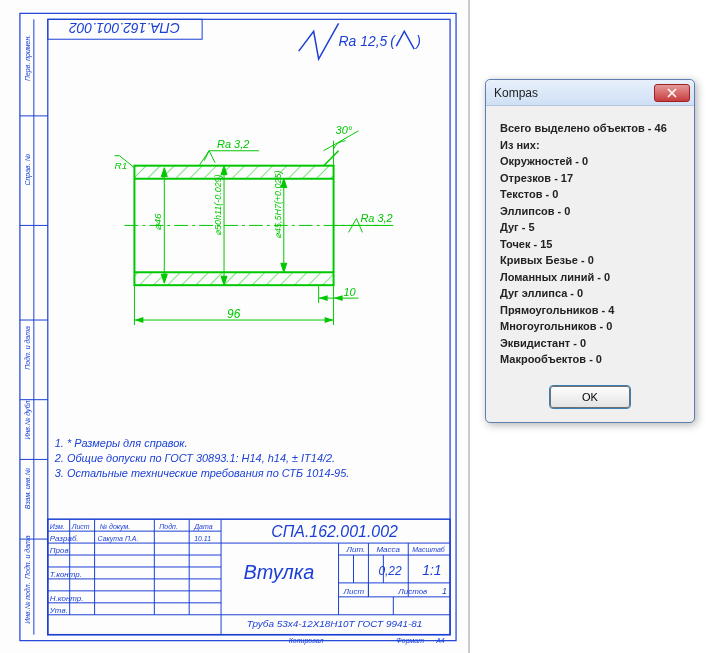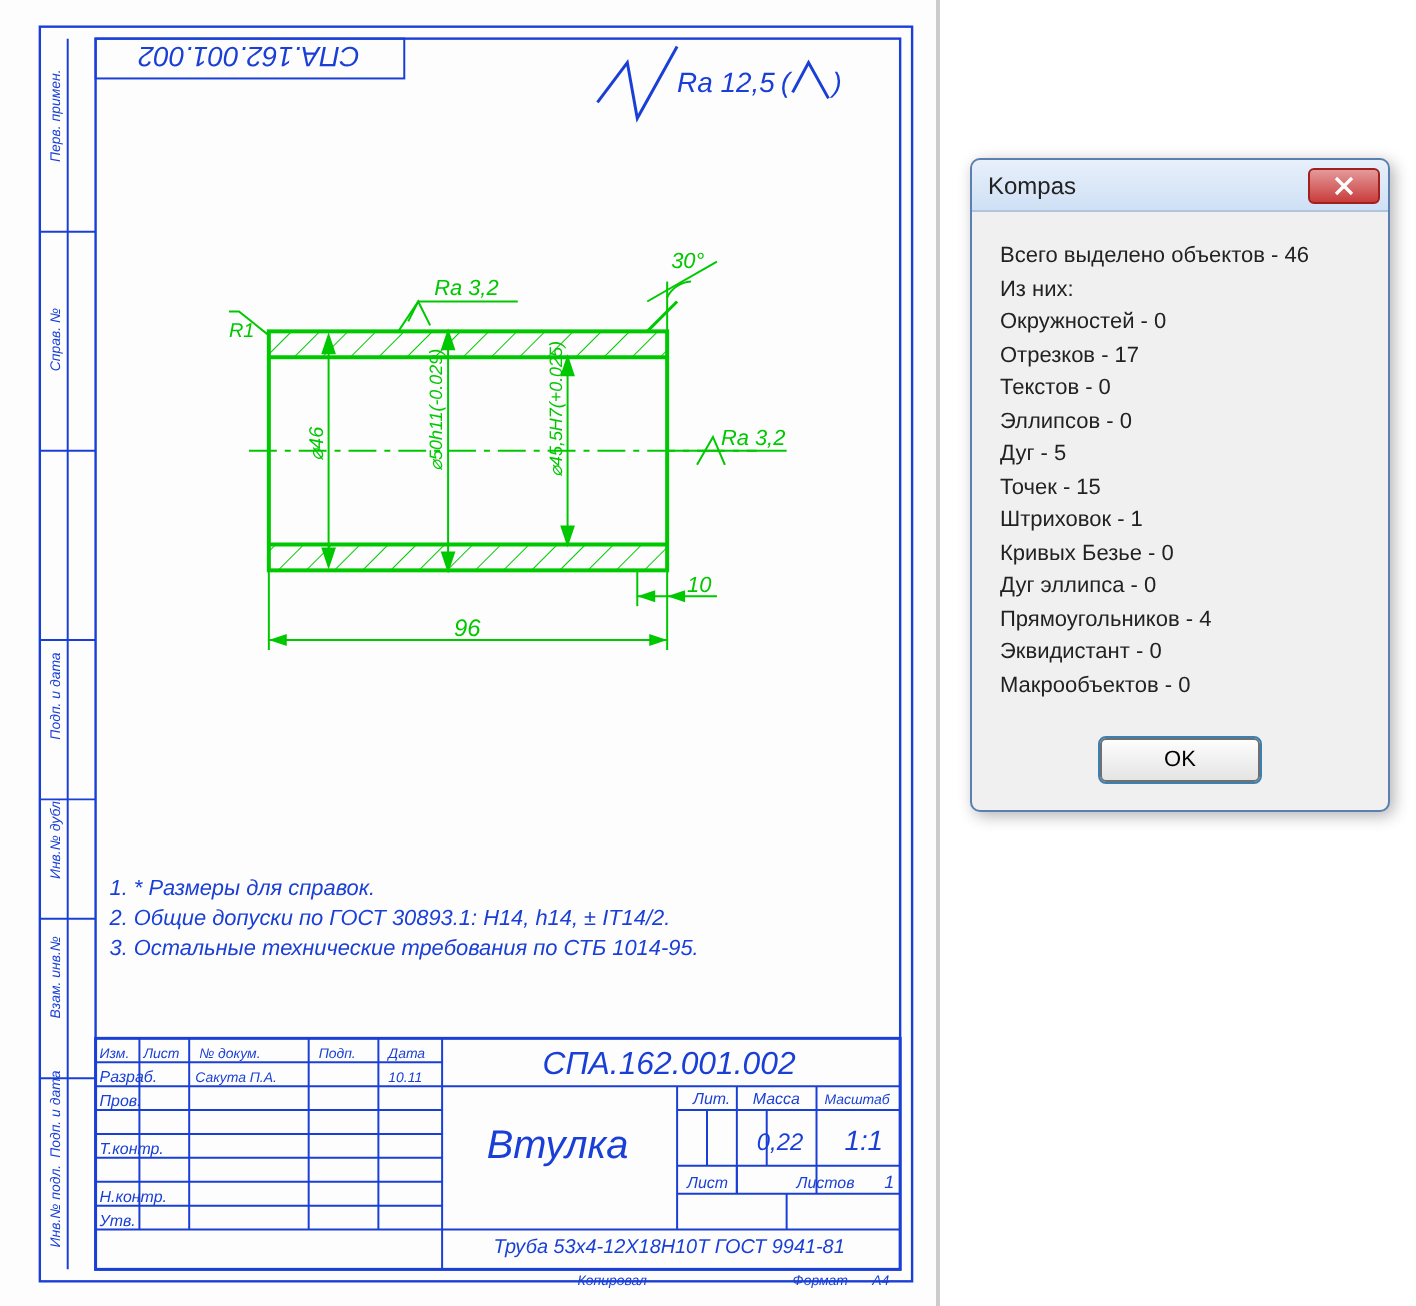--- a/index.html
+++ b/index.html
@@ -15,7 +15,7 @@
   .close-btn { width: 36px; height: 18px; background: linear-gradient(#e49a9a, #c93c3c); border: 1px solid #a02020; border-radius: 3px; display: flex; align-items: center; justify-content: center; cursor: pointer; }
   .close-btn svg { width: 10px; height: 10px; }
   .dialog-body { padding: 14px 14px 10px 14px; font-size: 11px; color: #222; line-height: 1.5; }
-  .dialog-body .line { white-space: nowrap; }
+  .dialog-body .line { white-space: nowrap; font-weight: bold; }
   .dialog-buttons { text-align: center; padding: 8px 0 14px 0; }
   .ok-btn { width: 80px; height: 22px; font-size: 11px; background: linear-gradient(#fdfdfd,#e4e4e4); border: 1px solid #707070; border-radius: 3px; outline: 1px solid #3c7fb1; outline-offset: 0; cursor: pointer; }
   

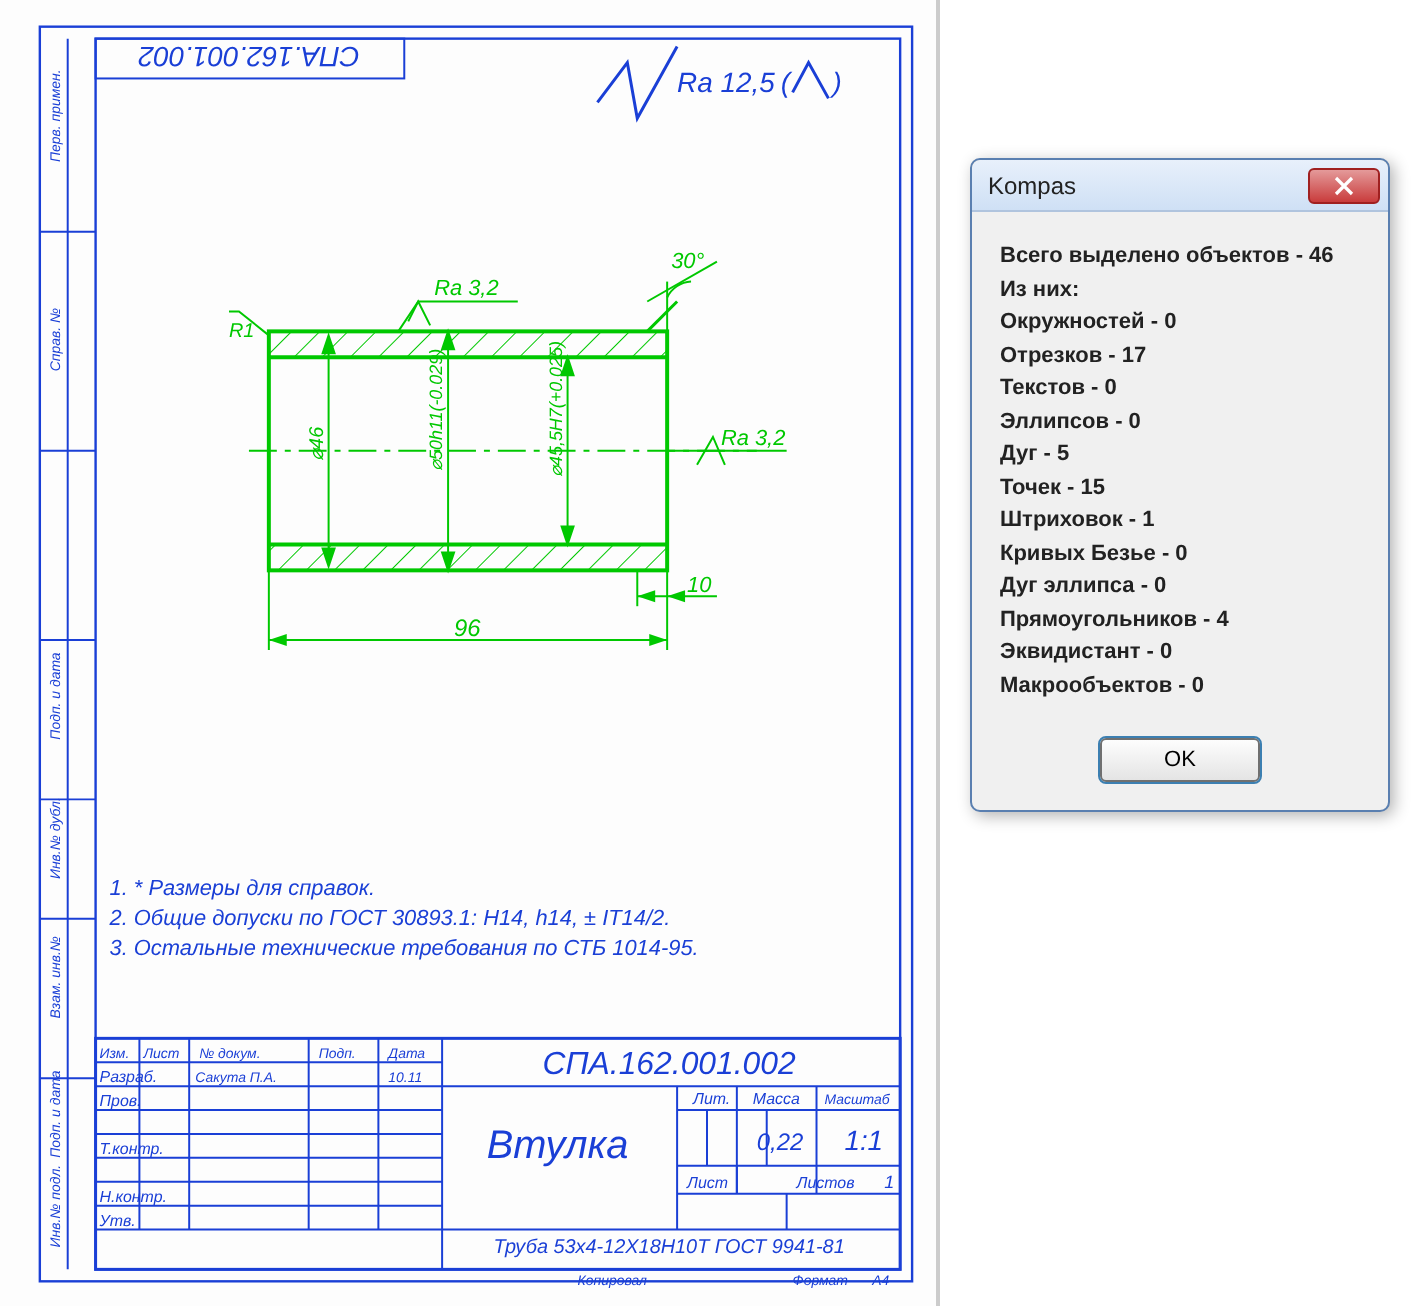--- a/index.html
+++ b/index.html
@@ -209,7 +209,6 @@
     <div class="line">Эллипсов - 0</div>
     <div class="line">Дуг - 5</div>
     <div class="line">Точек - 15</div>
-    <div class="line">Штриховок - 1</div>
     <div class="line">Кривых Безье - 0</div>
     <div class="line">Дуг эллипса - 0</div>
     <div class="line">Прямоугольников - 4</div>

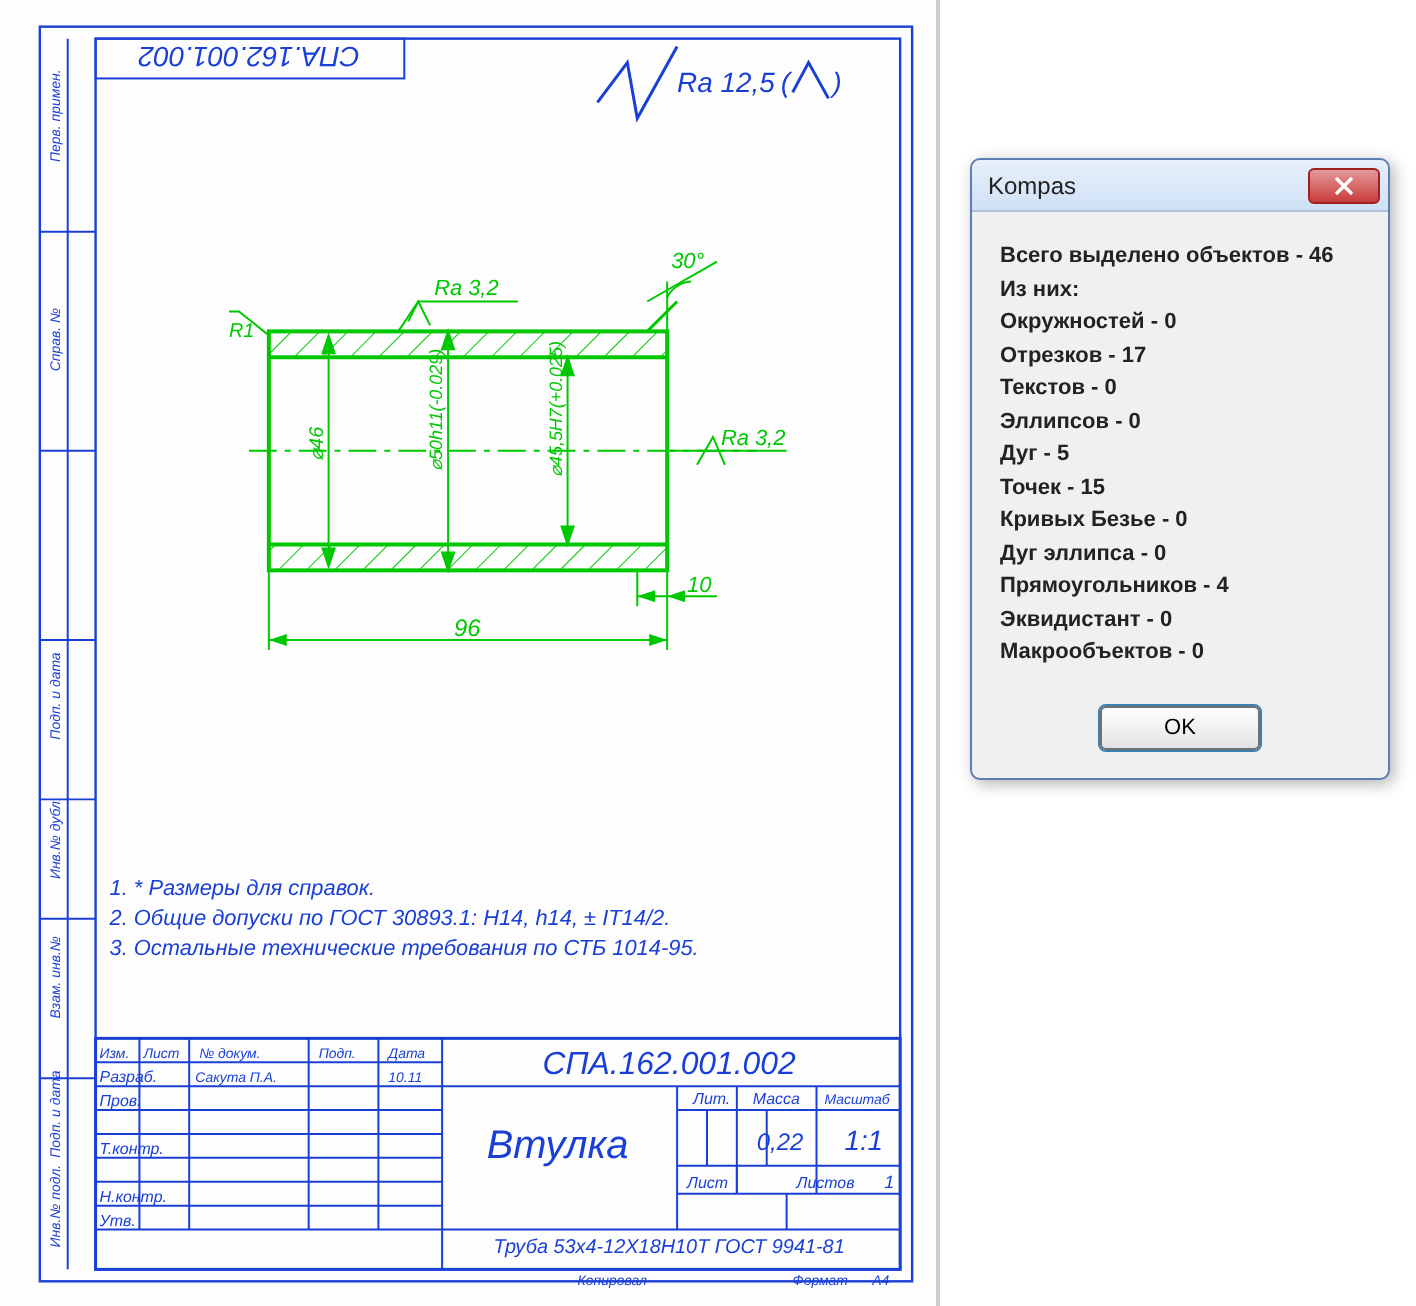--- a/index.html
+++ b/index.html
@@ -210,6 +210,7 @@
     <div class="line">Дуг - 5</div>
     <div class="line">Точек - 15</div>
     <div class="line">Кривых Безье - 0</div>
+    <div class="line">Ломанных линий - 0</div>
     <div class="line">Дуг эллипса - 0</div>
     <div class="line">Прямоугольников - 4</div>
     <div class="line">Эквидистант - 0</div>

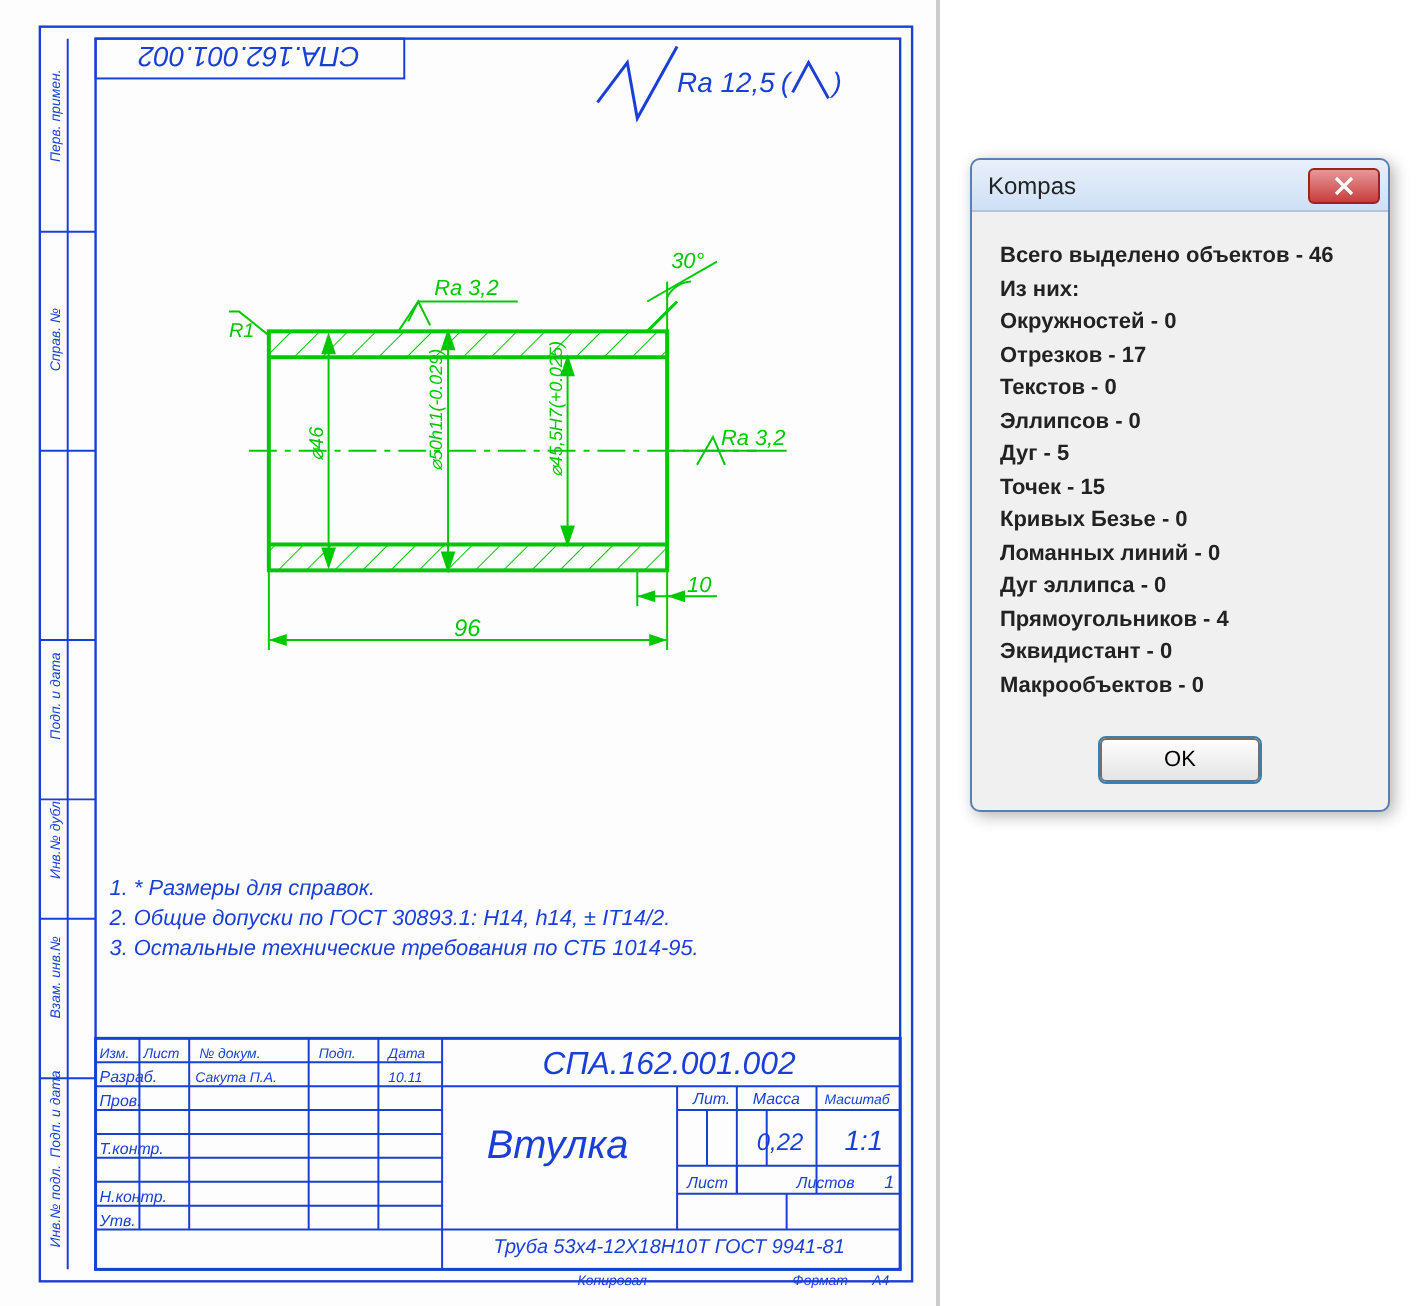--- a/index.html
+++ b/index.html
@@ -213,6 +213,7 @@
     <div class="line">Ломанных линий - 0</div>
     <div class="line">Дуг эллипса - 0</div>
     <div class="line">Прямоугольников - 4</div>
+    <div class="line">Многоугольников - 0</div>
     <div class="line">Эквидистант - 0</div>
     <div class="line">Макрообъектов - 0</div>
   </div>

